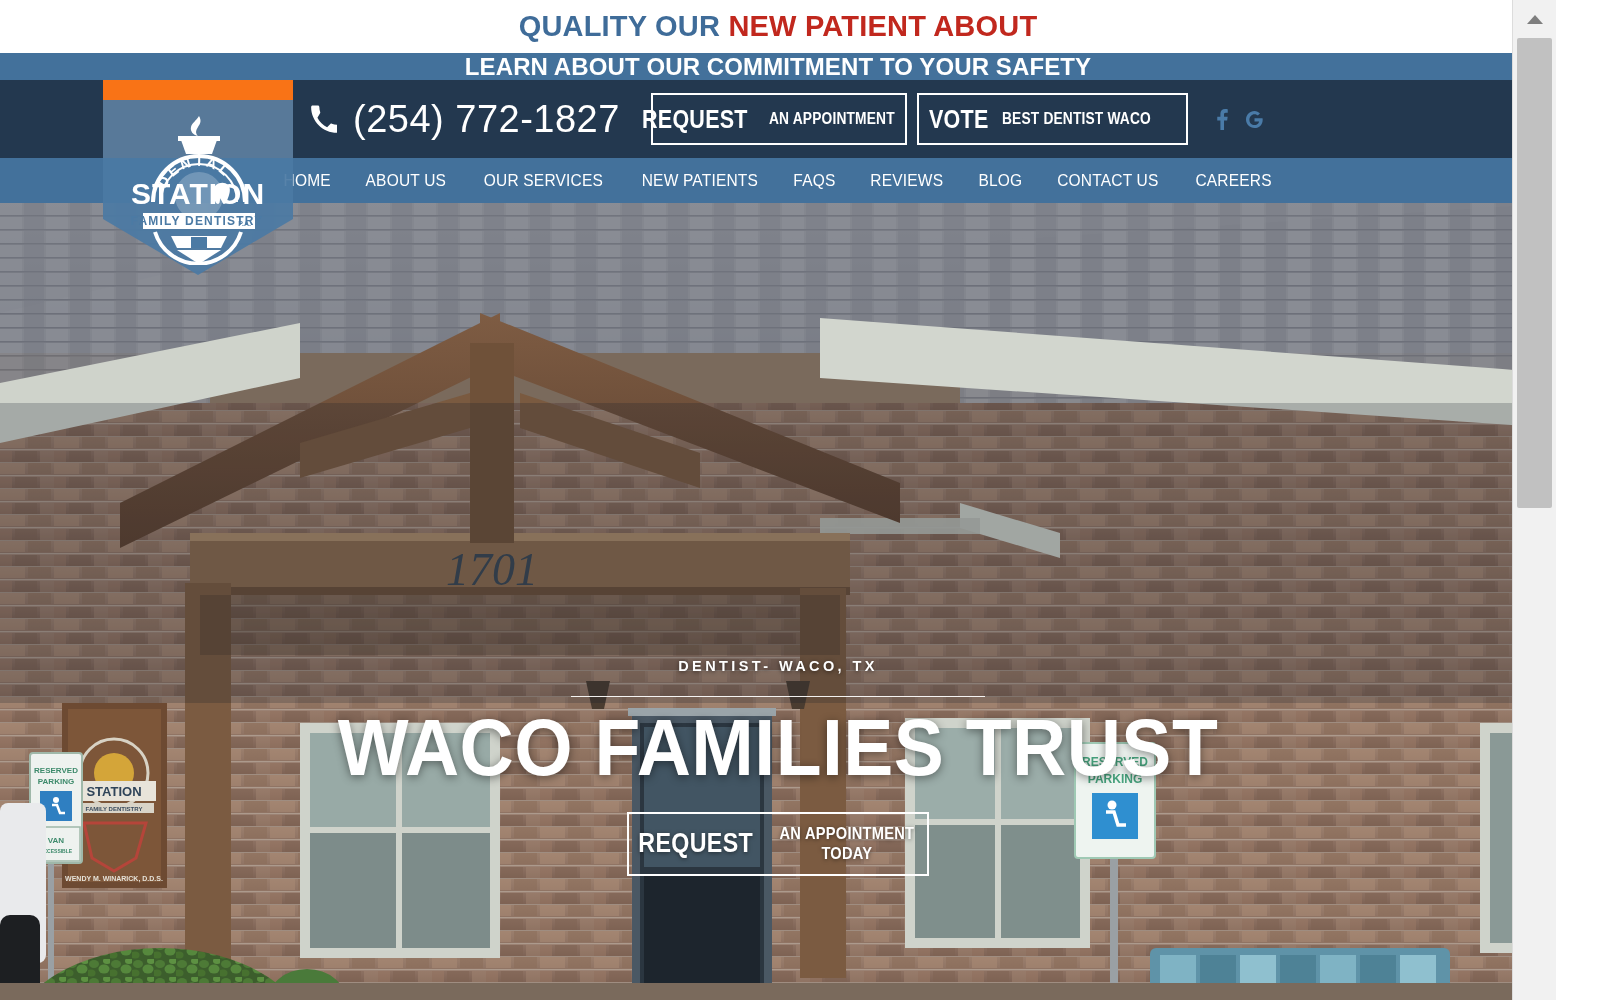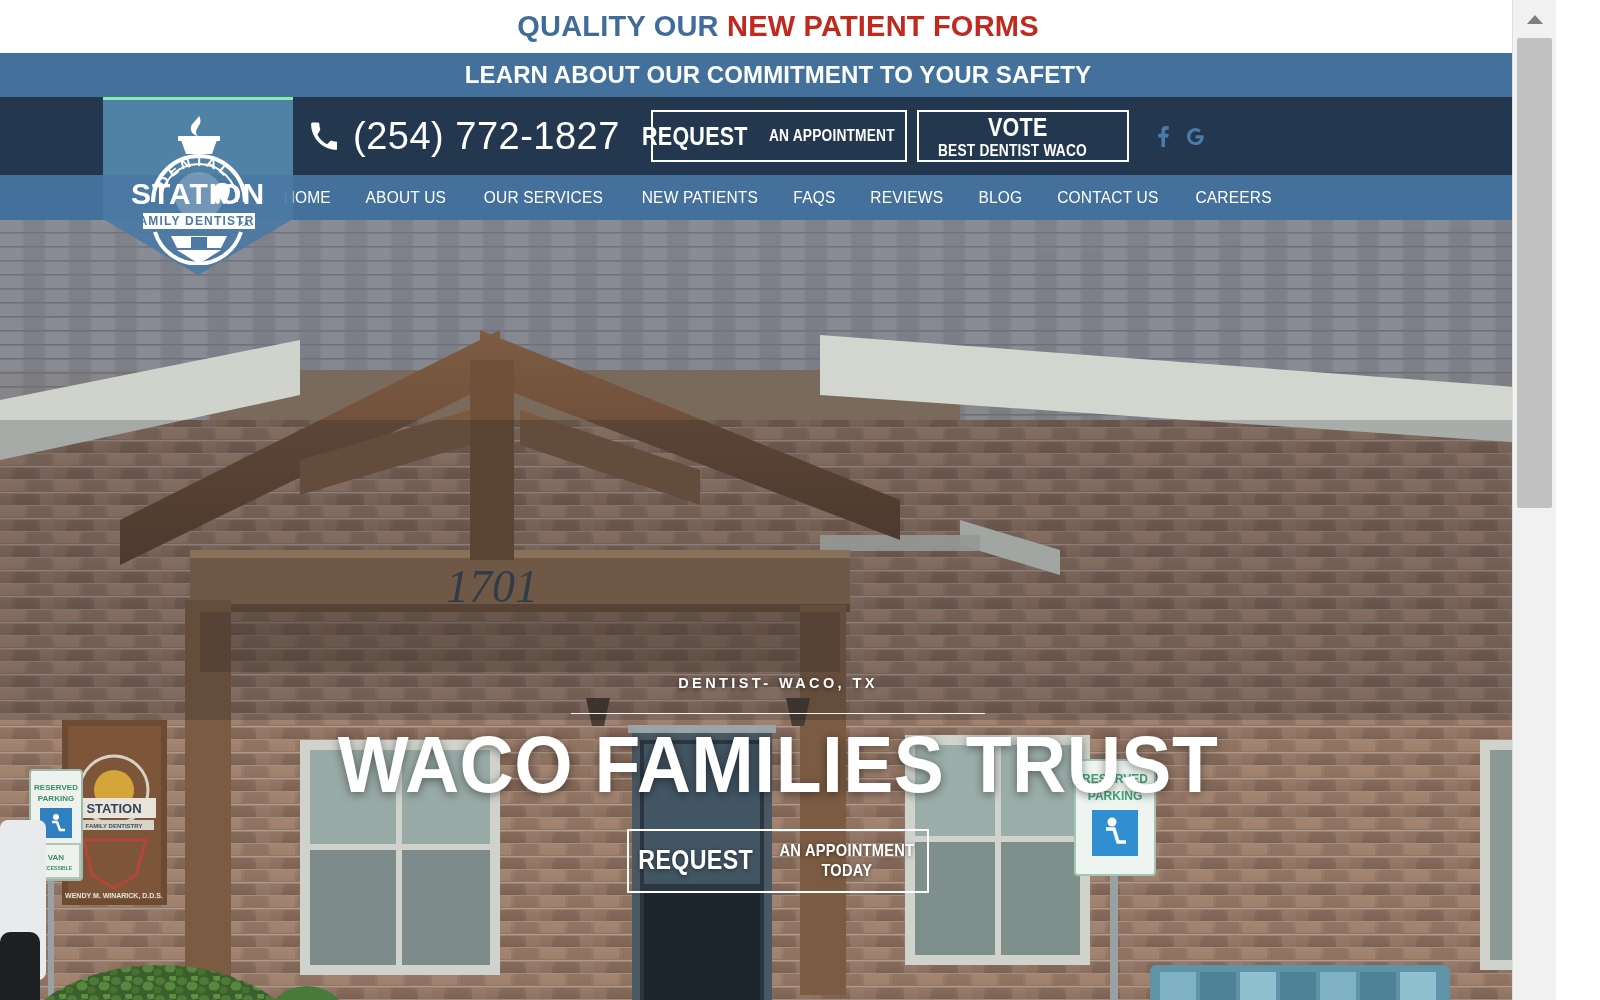--- a/index.html
+++ b/index.html
@@ -272,7 +272,7 @@
 
   <div class="announce-top">
     <div class="txt">
-      <span class="part-a">QUALITY OUR </span><span class="part-b">NEW PATIENT FORMS</span>
+      <span class="part-a">QUALITY OUR </span><span class="part-b">NEW PATIENT ABOUT</span>
     </div>
   </div>
 

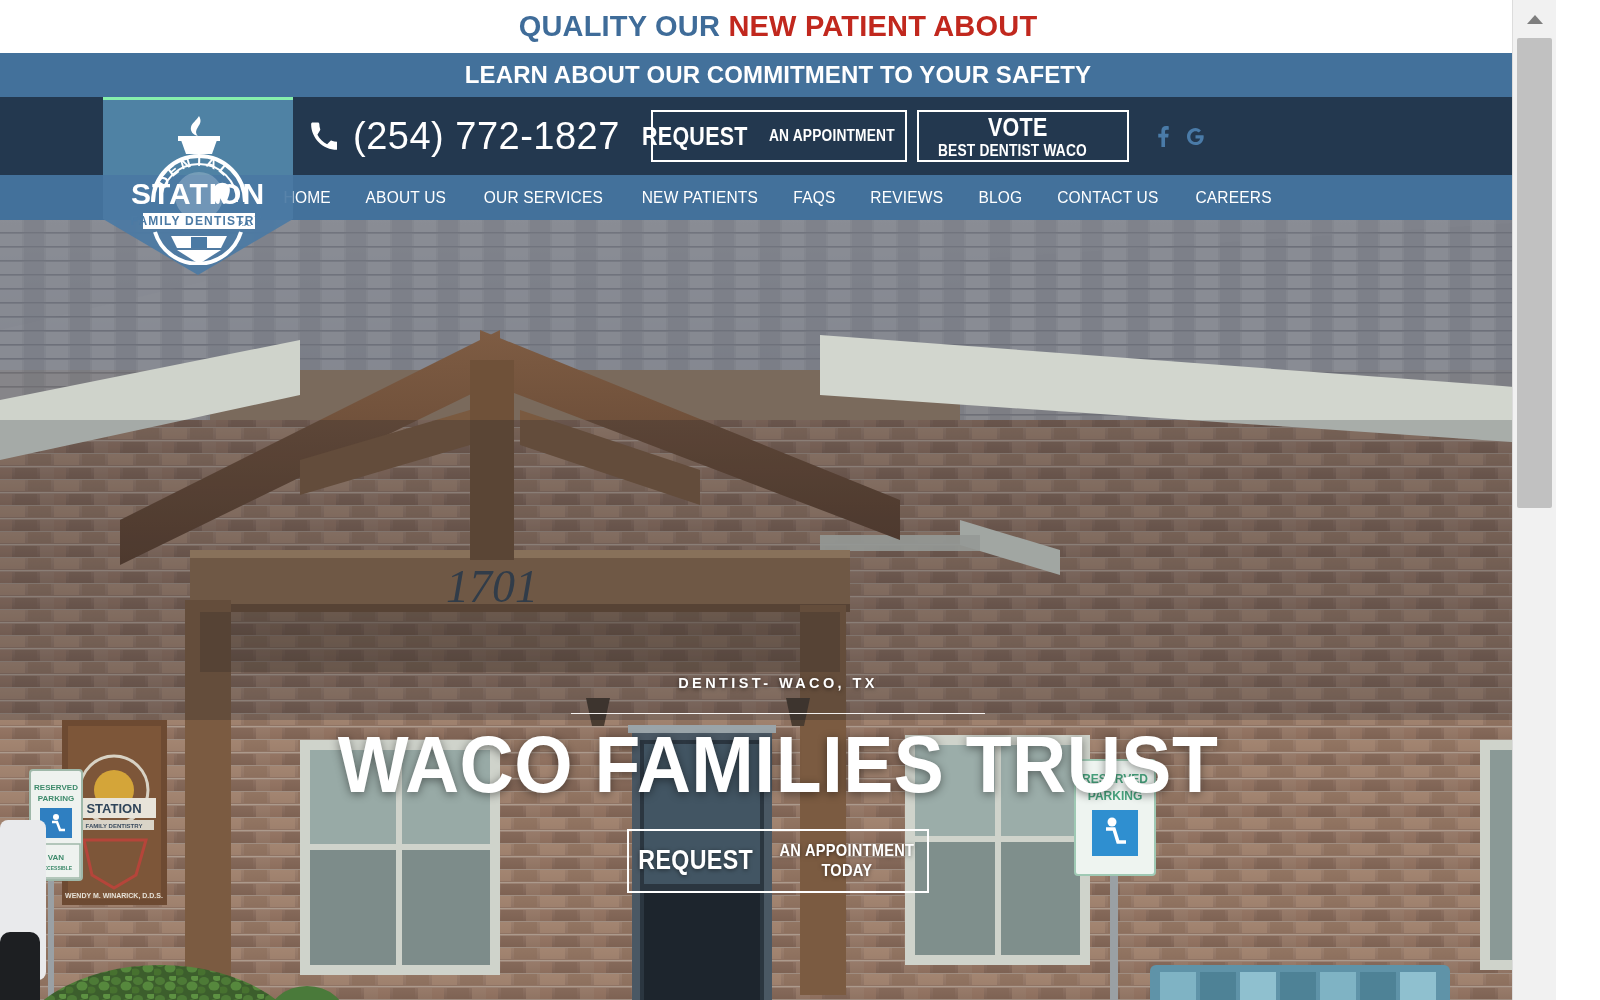--- a/index.html
+++ b/index.html
@@ -36,7 +36,7 @@
 
   
   .announce-safety {
-    height: 44px;
+    height: 27px;
     background: #43719b;
     display: flex;
     align-items: center;

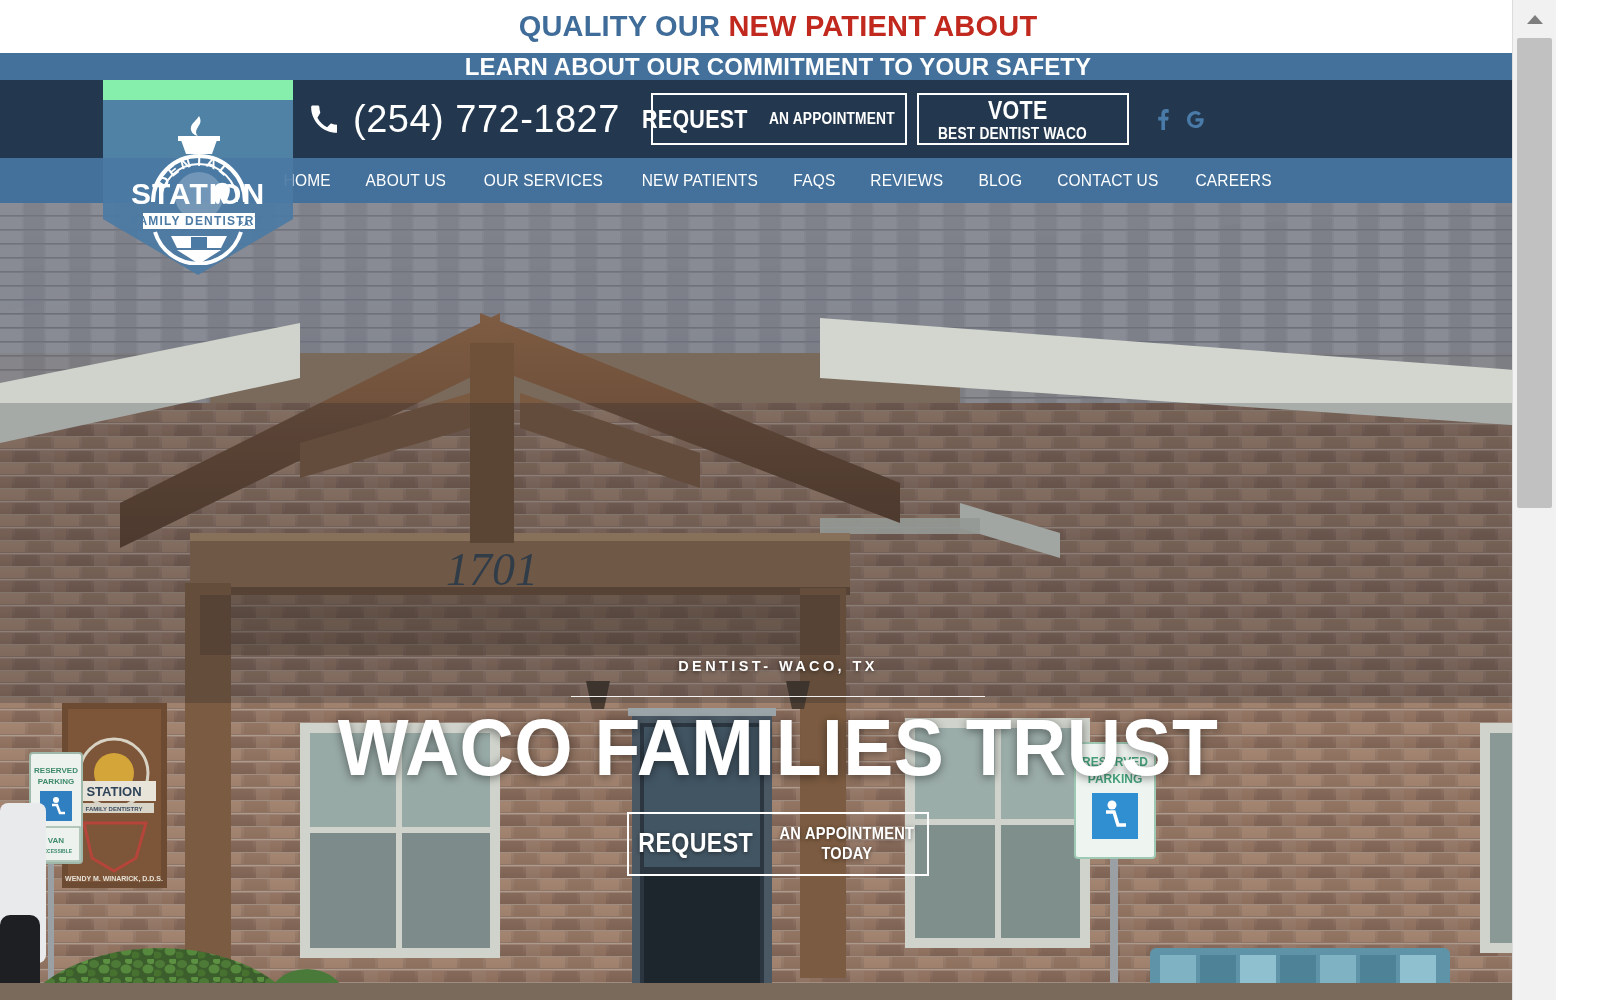--- a/index.html
+++ b/index.html
@@ -54,7 +54,7 @@
   .contact-strip {
     position: relative;
     height: 78px;
-    background: #86efac;
+    background: #f97316;
   }
   .dark-left {
     position: absolute; left: 0; top: 0;

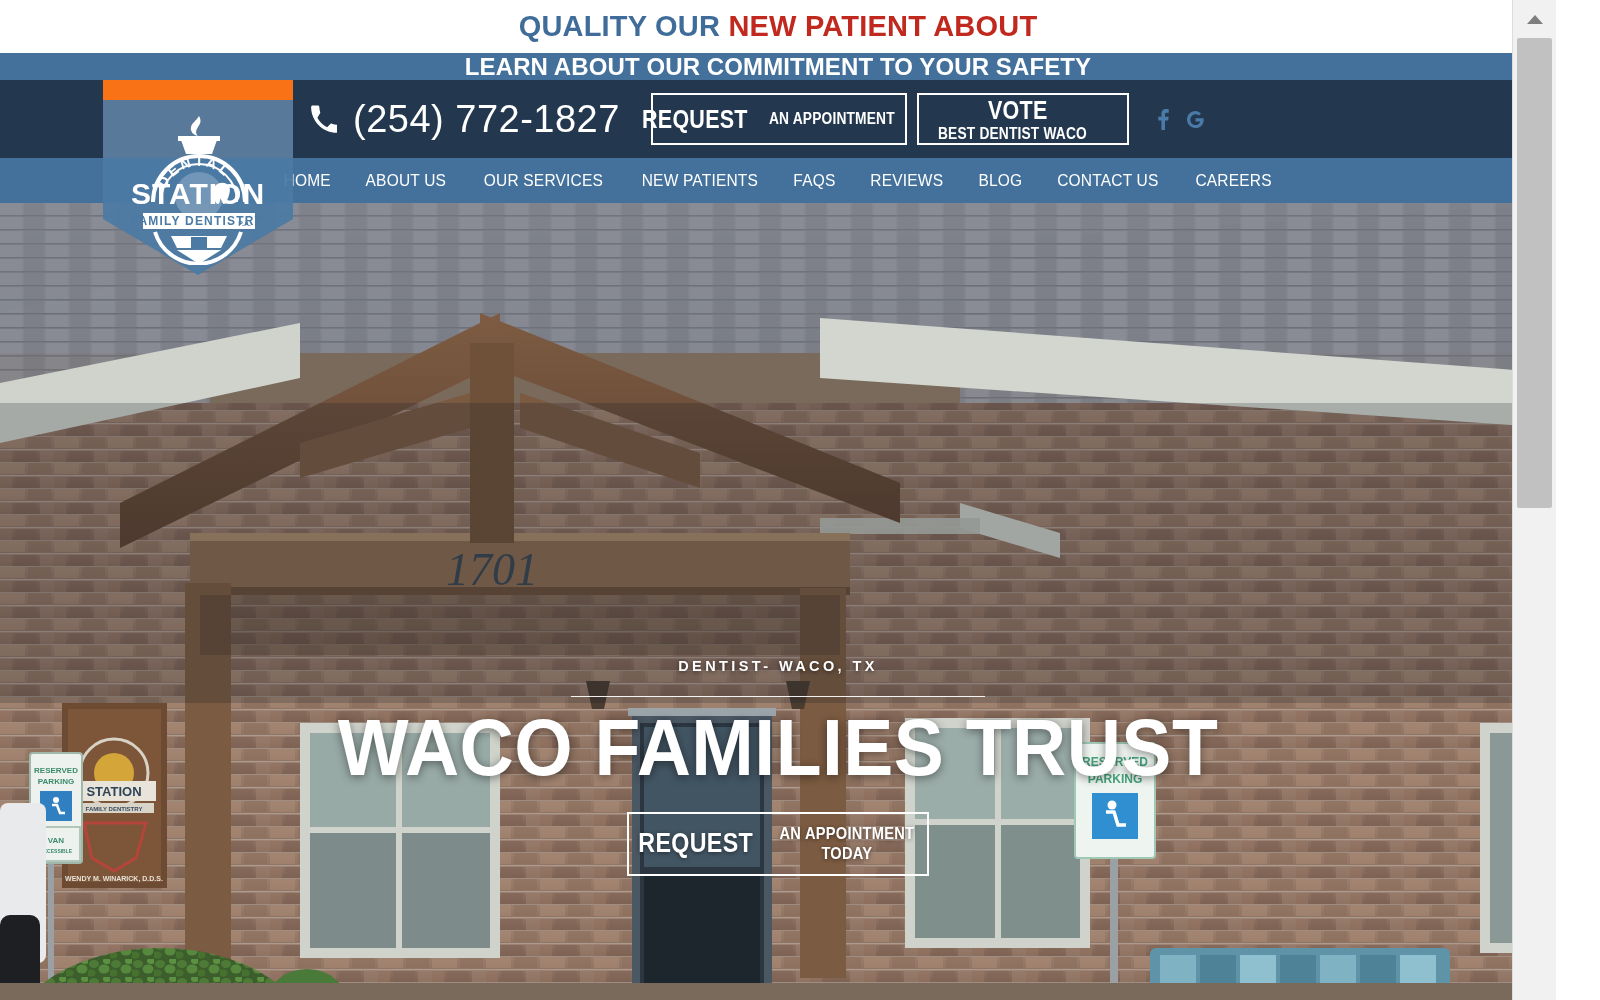--- a/index.html
+++ b/index.html
@@ -123,7 +123,7 @@
     display: inline-block;
   }
   .btn-request { margin-left: 31px; width: 256px; }
-  .btn-vote    { margin-left: 10px; width: 212px; flex-direction: column; }
+  .btn-vote    { margin-left: 10px; width: 271px; }
 
   .socials { display: flex; align-items: center; margin-left: 26px; gap: 15px; }
   .soc { width: 17px; height: 21px; display: block; }

